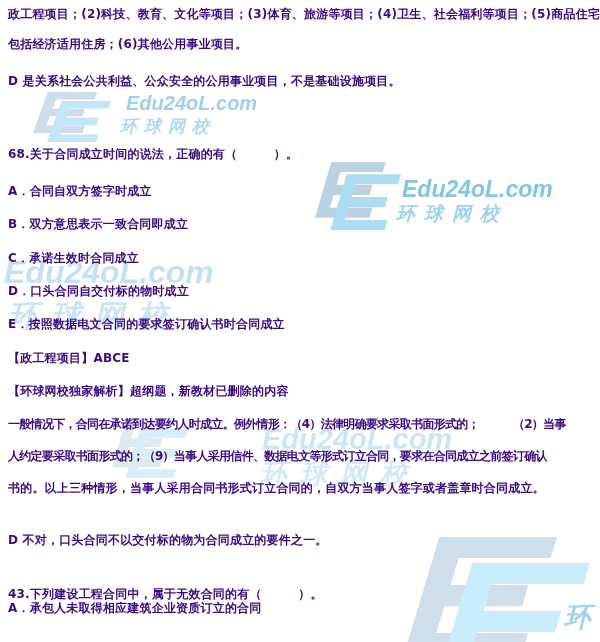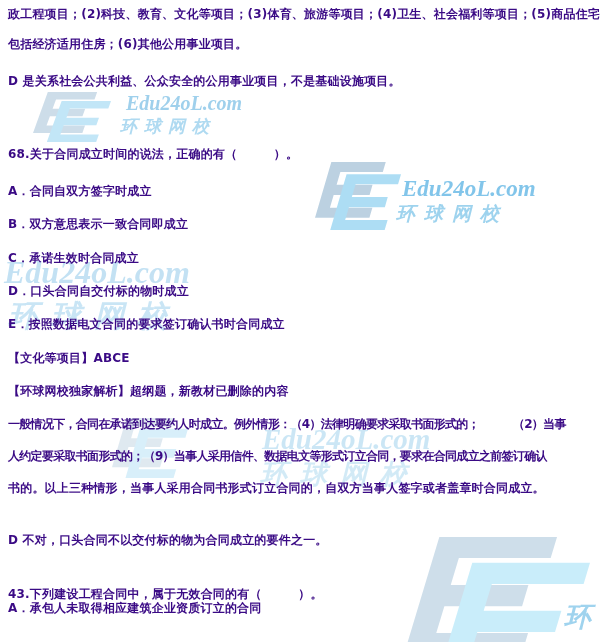--- a/index.html
+++ b/index.html
@@ -17,7 +17,7 @@
   
   .wm-text{
     position:absolute;z-index:1;font-style:italic;font-weight:bold;
-    font-family:Liberation Serif, serif;white-space:pre;pointer-events:none;
+    font-family:Liberation Sans, sans-serif;white-space:pre;pointer-events:none;
   }
   .wm-logo{position:absolute;z-index:1;pointer-events:none;}
   .wm-logo .back{fill:#B9CFE0;}

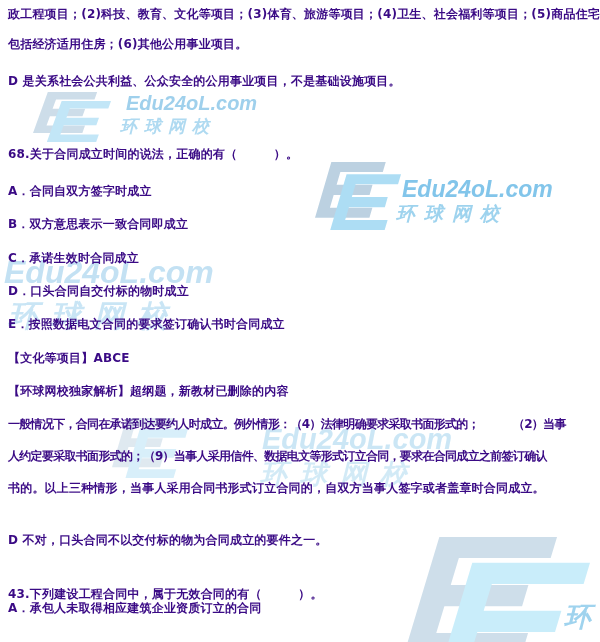--- a/index.html
+++ b/index.html
@@ -93,7 +93,7 @@
 <div class="line" style="top:250px">C．承诺生效时合同成立</div>
 <div class="line" style="top:283px">D．口头合同自交付标的物时成立</div>
 <div class="line" style="top:316px">E．按照数据电文合同的要求签订确认书时合同成立</div>
-<div class="line" style="top:350px">【文化等项目】ABCE</div>
+<div class="line" style="top:350px">【政工程项目】ABCE</div>
 <div class="line" style="top:383px">【环球网校独家解析】超纲题，新教材已删除的内容</div>
 <div class="line tight" style="top:416px">一般情况下，合同在承诺到达要约人时成立。例外情形：（4）法律明确要求采取书面形式的；　　　（2）当事</div>
 <div class="line tight" style="top:448px">人约定要采取书面形式的；（9）当事人采用信件、数据电文等形式订立合同，要求在合同成立之前签订确认</div>

